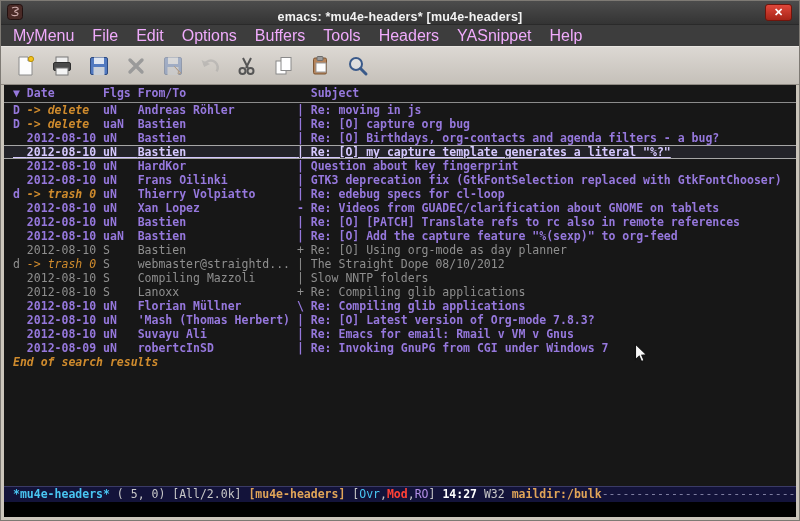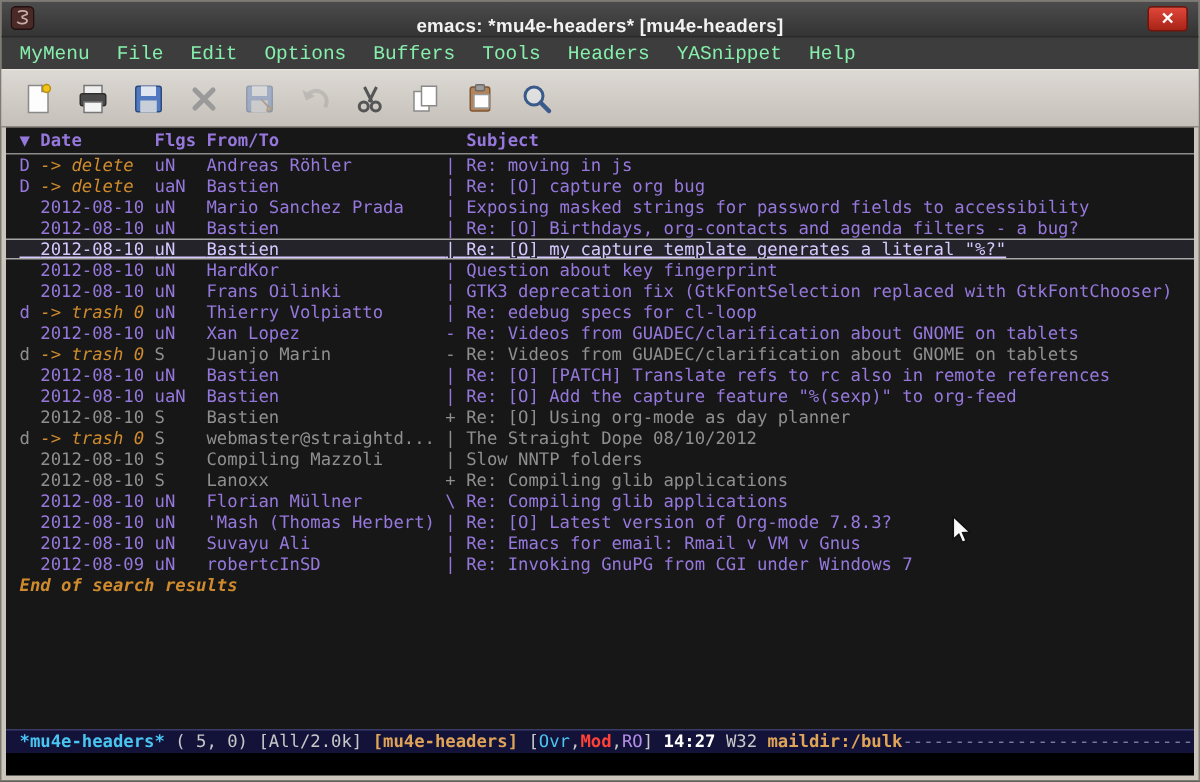--- a/index.html
+++ b/index.html
@@ -33,7 +33,7 @@
     flex:0 0 22px; height:22px; background:var(--chrome);
     border-top:1px solid #2a2a2a; display:flex; align-items:stretch; padding-left:3px;
   }
-  .menu-item { color:#86efac; font-size:13px; padding:0 9px; display:flex; align-items:center; cursor:default;font-family:Liberation Mono, monospace; }
+  .menu-item { color:#f0abfc; font-size:16px; padding:0 9px; display:flex; align-items:center; cursor:default; }
   
   .toolbar {
     flex:0 0 39px; height:39px;

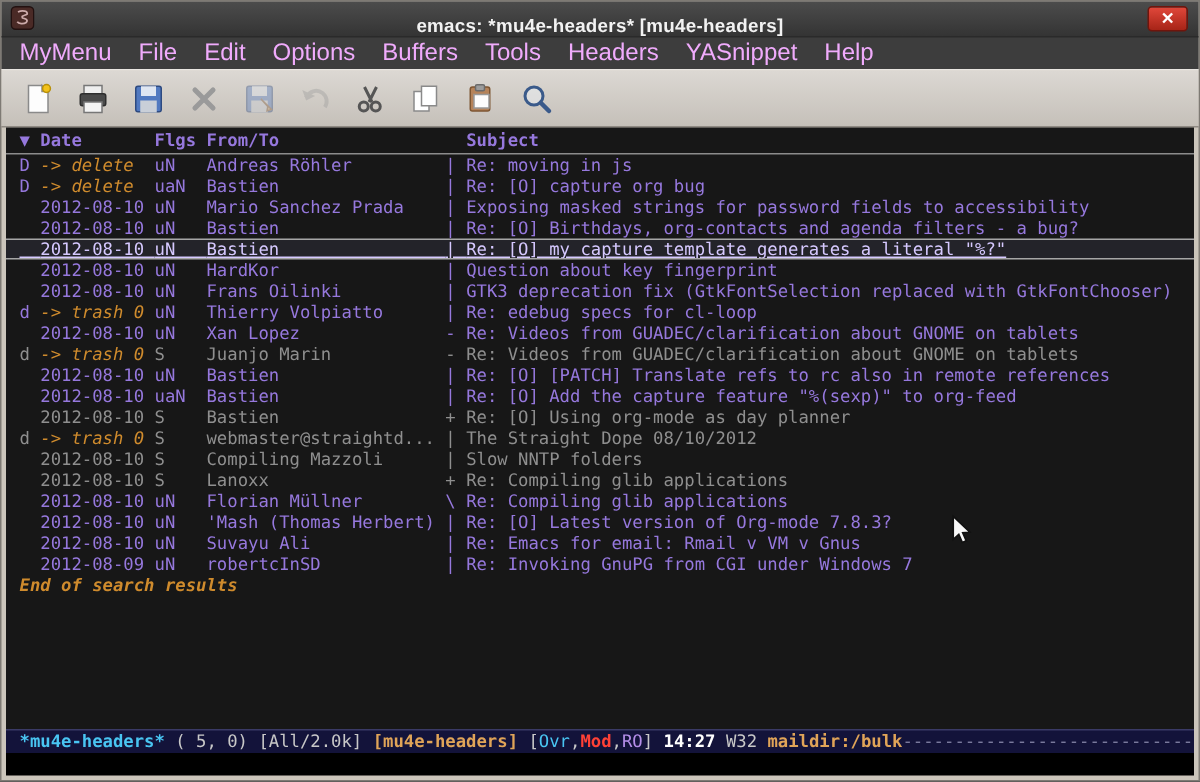--- a/index.html
+++ b/index.html
@@ -60,7 +60,7 @@
     border-bottom:1px solid #8c8c8c;
   }
   .hrow { height:14px; line-height:14px; }
-  .hrow.unread { color:var(--unread); font-weight:normal; }
+  .hrow.unread { color:var(--unread); font-weight:bold; }
   .hrow.read   { color:var(--read); }
   .f-date.f-action { color:var(--orange); font-style:italic; }
   .hrow.current {

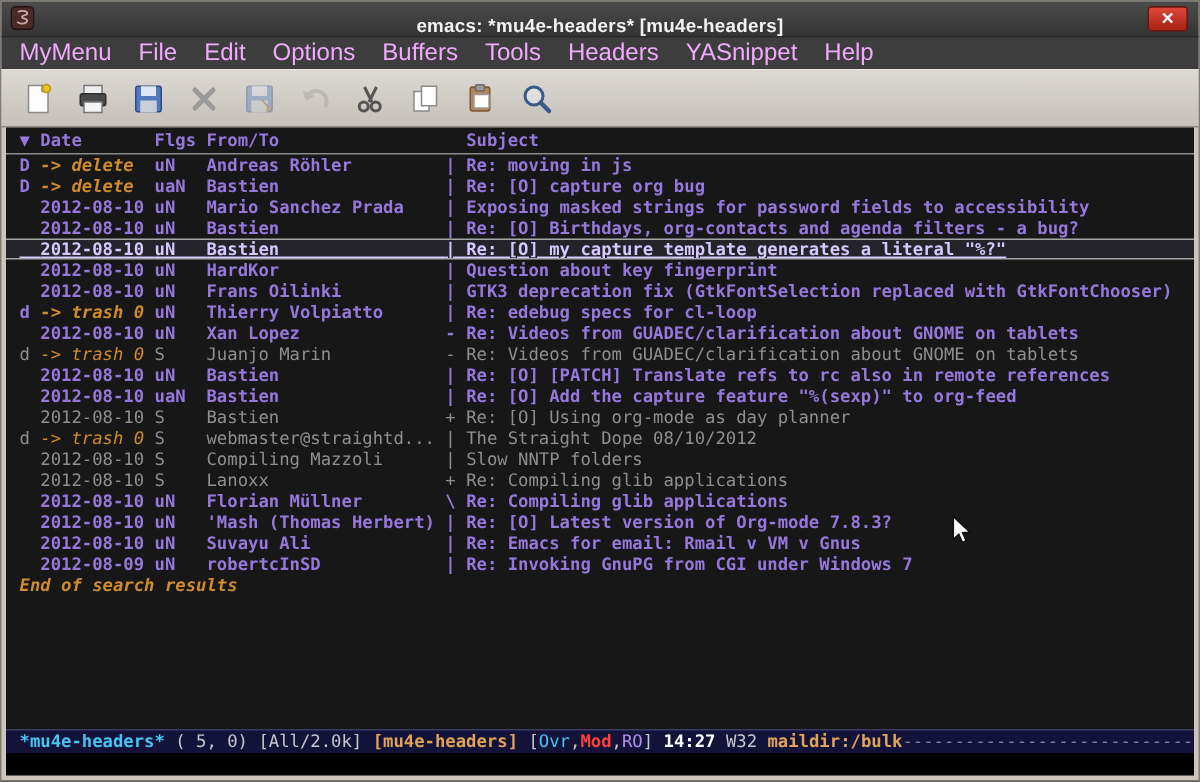--- a/index.html
+++ b/index.html
@@ -203,7 +203,6 @@
       <div id="rows">
           <div class="hrow unread"><span class="f-mark">D </span><span class="f-date f-action">-&gt; delete  </span><span class="f-flags">uN   </span><span class="f-from">Andreas Röhler         </span><span class="f-prefix">| </span><span class="f-subject">Re: moving in js</span></div>
           <div class="hrow unread"><span class="f-mark">D </span><span class="f-date f-action">-&gt; delete  </span><span class="f-flags">uaN  </span><span class="f-from">Bastien                </span><span class="f-prefix">| </span><span class="f-subject">Re: [O] capture org bug</span></div>
-          <div class="hrow unread"><span class="f-mark">  </span><span class="f-date">2012-08-10 </span><span class="f-flags">uN   </span><span class="f-from">Mario Sanchez Prada    </span><span class="f-prefix">| </span><span class="f-subject">Exposing masked strings for password fields to accessibility</span></div>
           <div class="hrow unread"><span class="f-mark">  </span><span class="f-date">2012-08-10 </span><span class="f-flags">uN   </span><span class="f-from">Bastien                </span><span class="f-prefix">| </span><span class="f-subject">Re: [O] Birthdays, org-contacts and agenda filters - a bug?</span></div>
           <div class="hrow unread current"><span class="f-mark">  </span><span class="f-date">2012-08-10 </span><span class="f-flags">uN   </span><span class="f-from">Bastien                </span><span class="f-prefix">| </span><span class="f-subject">Re: [O] my capture template generates a literal "%?"</span></div>
           <div class="hrow unread"><span class="f-mark">  </span><span class="f-date">2012-08-10 </span><span class="f-flags">uN   </span><span class="f-from">HardKor                </span><span class="f-prefix">| </span><span class="f-subject">Question about key fingerprint</span></div>

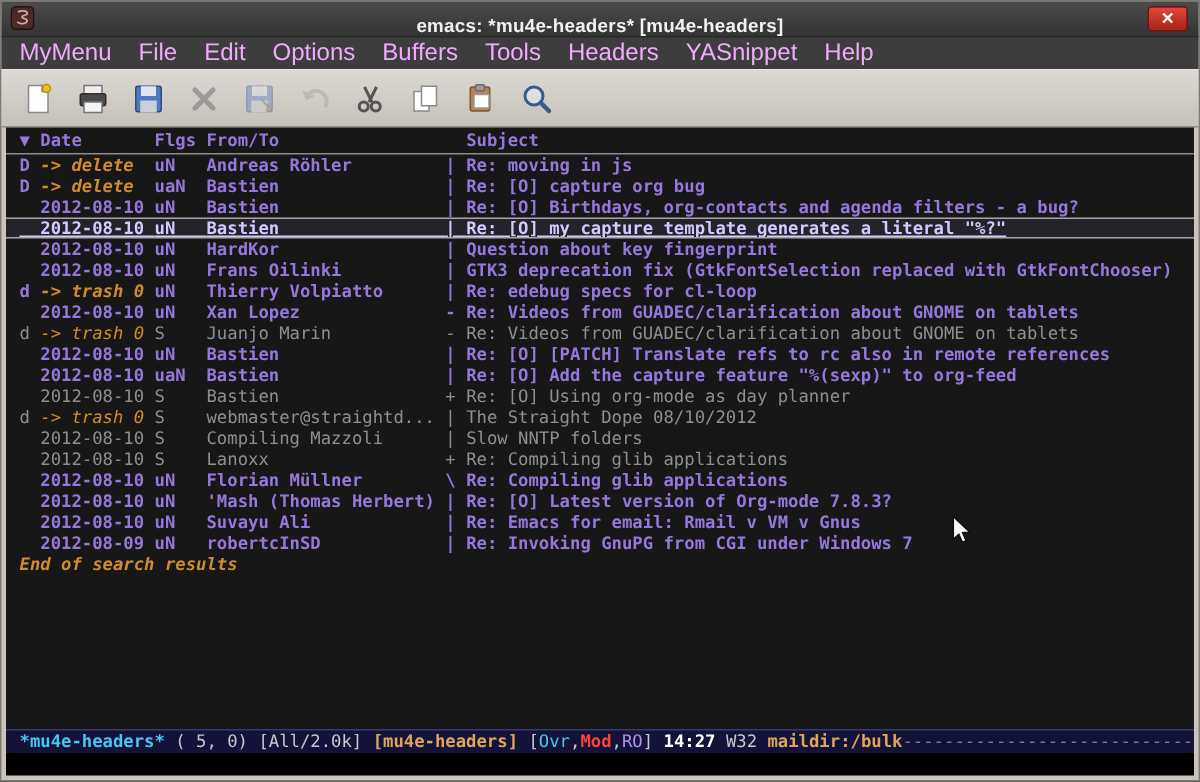--- a/index.html
+++ b/index.html
@@ -209,7 +209,6 @@
           <div class="hrow unread"><span class="f-mark">  </span><span class="f-date">2012-08-10 </span><span class="f-flags">uN   </span><span class="f-from">Frans Oilinki          </span><span class="f-prefix">| </span><span class="f-subject">GTK3 deprecation fix (GtkFontSelection replaced with GtkFontChooser)</span></div>
           <div class="hrow unread"><span class="f-mark">d </span><span class="f-date f-action">-&gt; trash 0 </span><span class="f-flags">uN   </span><span class="f-from">Thierry Volpiatto      </span><span class="f-prefix">| </span><span class="f-subject">Re: edebug specs for cl-loop</span></div>
           <div class="hrow unread"><span class="f-mark">  </span><span class="f-date">2012-08-10 </span><span class="f-flags">uN   </span><span class="f-from">Xan Lopez              </span><span class="f-prefix">- </span><span class="f-subject">Re: Videos from GUADEC/clarification about GNOME on tablets</span></div>
-          <div class="hrow read"><span class="f-mark">d </span><span class="f-date f-action">-&gt; trash 0 </span><span class="f-flags">S    </span><span class="f-from">Juanjo Marin           </span><span class="f-prefix">- </span><span class="f-subject">Re: Videos from GUADEC/clarification about GNOME on tablets</span></div>
           <div class="hrow unread"><span class="f-mark">  </span><span class="f-date">2012-08-10 </span><span class="f-flags">uN   </span><span class="f-from">Bastien                </span><span class="f-prefix">| </span><span class="f-subject">Re: [O] [PATCH] Translate refs to rc also in remote references</span></div>
           <div class="hrow unread"><span class="f-mark">  </span><span class="f-date">2012-08-10 </span><span class="f-flags">uaN  </span><span class="f-from">Bastien                </span><span class="f-prefix">| </span><span class="f-subject">Re: [O] Add the capture feature "%(sexp)" to org-feed</span></div>
           <div class="hrow read"><span class="f-mark">  </span><span class="f-date">2012-08-10 </span><span class="f-flags">S    </span><span class="f-from">Bastien                </span><span class="f-prefix">+ </span><span class="f-subject">Re: [O] Using org-mode as day planner</span></div>

